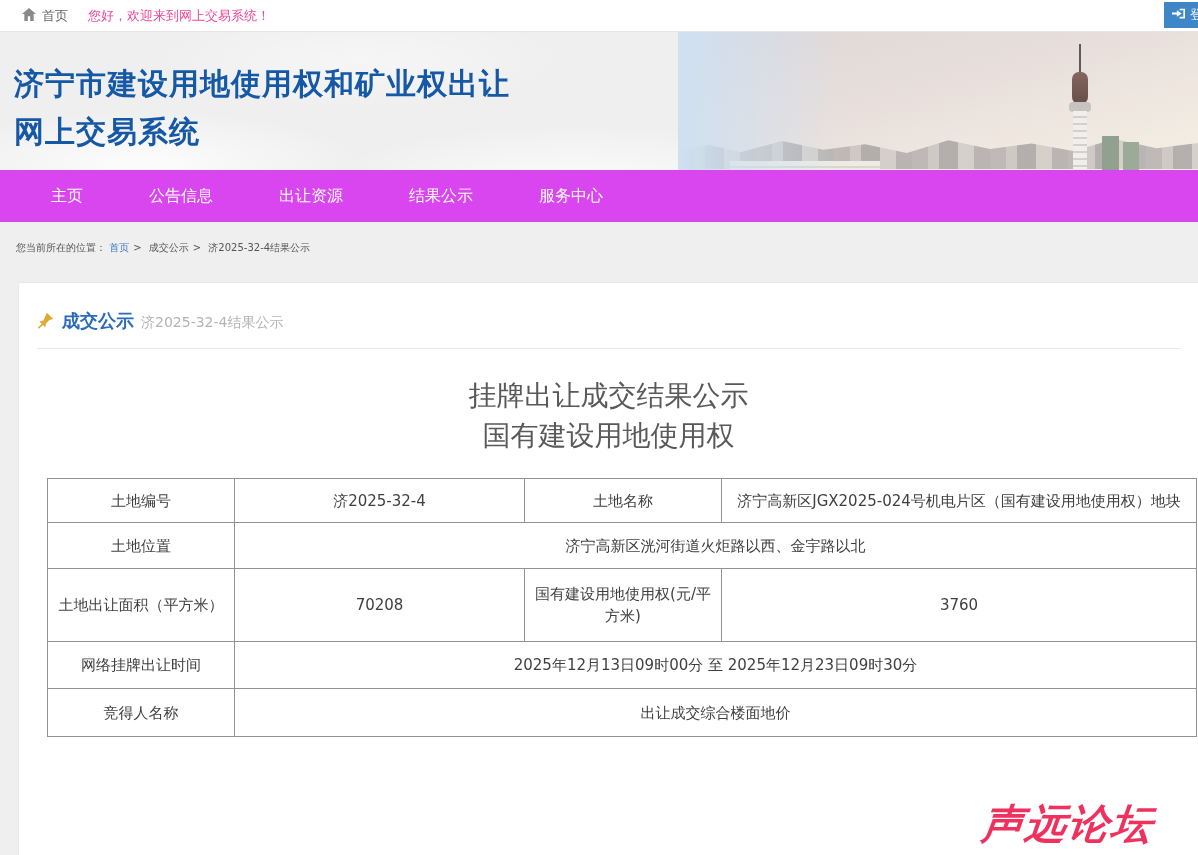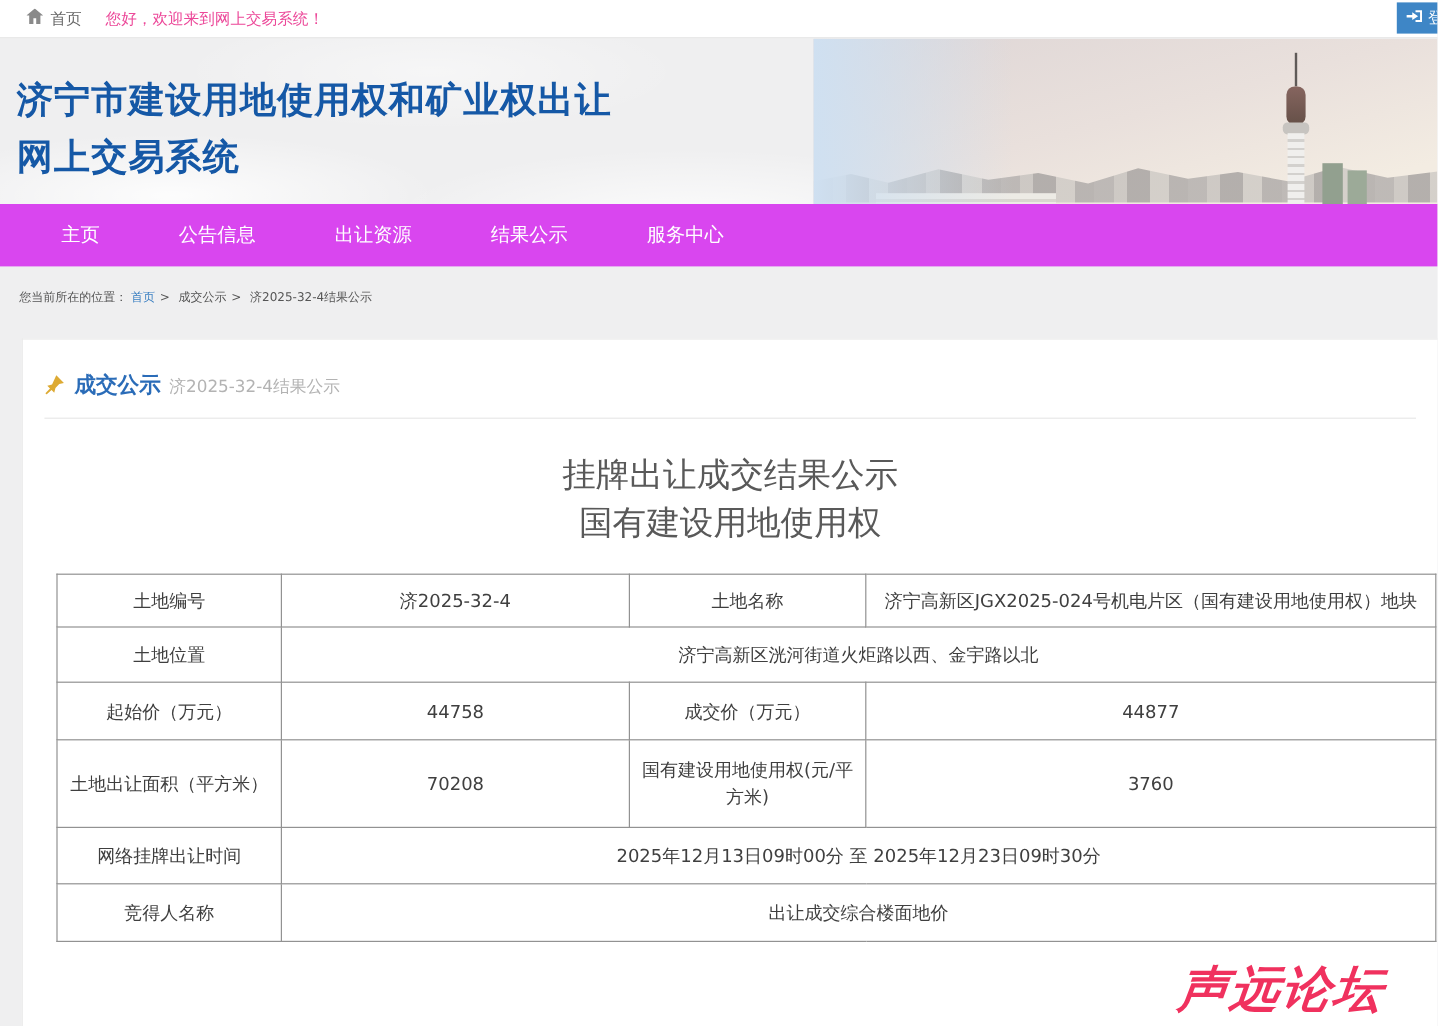--- a/index.html
+++ b/index.html
@@ -201,12 +201,6 @@
       <td class="lbl">土地位置</td>
       <td class="val" colspan="3">济宁高新区洸河街道火炬路以西、金宇路以北</td>
     </tr>
-    <tr class="r3">
-      <td class="lbl">起始价（万元）</td>
-      <td class="val">44758</td>
-      <td class="lbl">成交价（万元）</td>
-      <td class="val">44877</td>
-    </tr>
     <tr class="r4">
       <td class="lbl">土地出让面积（平方米）</td>
       <td class="val">70208</td>

